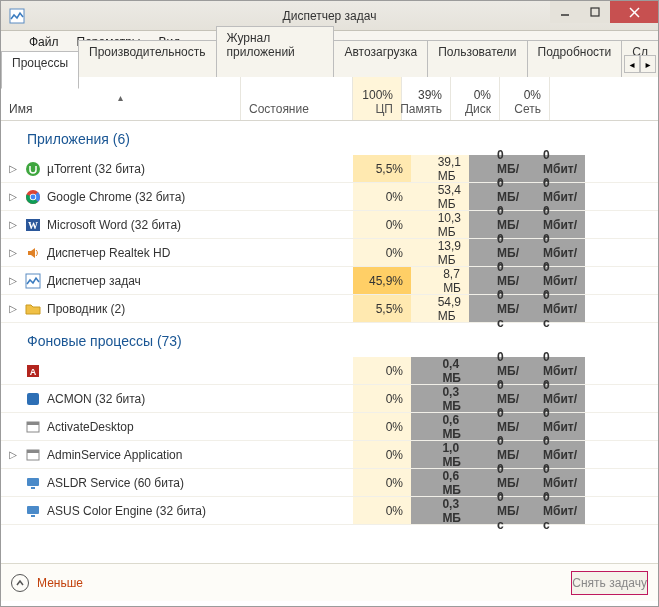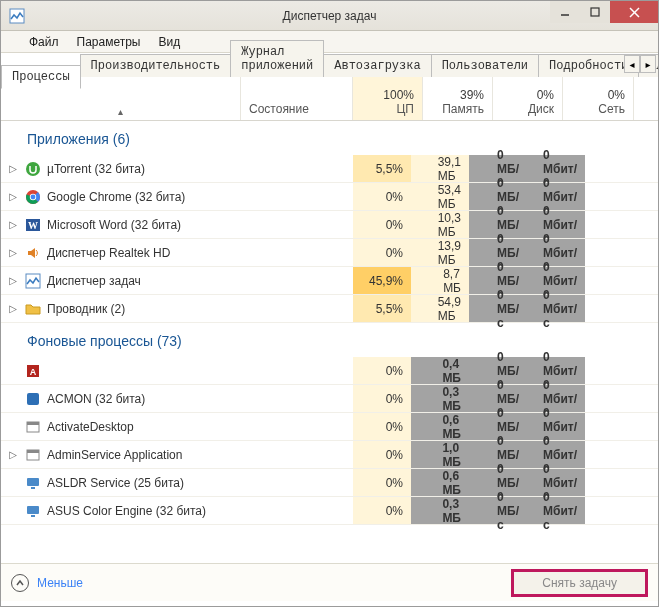--- a/index.html
+++ b/index.html
@@ -47,10 +47,9 @@
     font-size:12px;
   }
   .tab {
-    padding:4px 10px 4px 10px; border:1px solid #bdbdbd; border-bottom:none;
+    padding:4px 10px 18px 10px; border:1px solid #bdbdbd; border-bottom:none;
     background:#f6f4ed; margin-right:-1px; position:relative; top:1px;
     color:#333;
-    font-family:Liberation Mono, monospace;
   }
   .tab.active { background:#fff; border-bottom:1px solid #fff; z-index:2; top:13px;}
   .tab-scroll { position:absolute; right:2px; top:2px; display:flex; gap:0;}

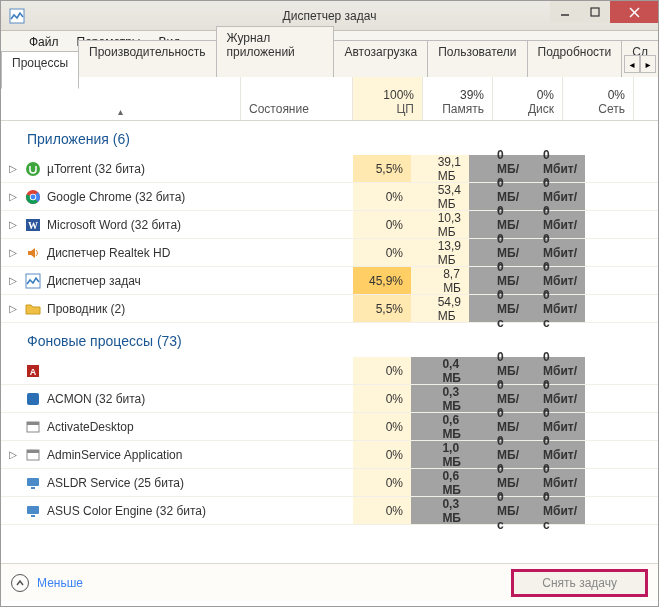--- a/index.html
+++ b/index.html
@@ -66,7 +66,7 @@
   .col { border-right:1px solid #e8e6de; display:flex; flex-direction:column; justify-content:flex-end; padding:4px 8px 4px 8px;}
   .col.name { width:240px; color:#444; justify-content:flex-end;}
   .col.state { width:112px; }
-  .col.num { width:70px; align-items:flex-end;}
+  .col.num { width:49px; align-items:flex-end;}
   .col.num .big { color:#3a3a3a; }
   .col.num.cpu { background:#fff5d9;}
   .sort-indicator{ text-align:center; font-size:10px; color:#666; height:10px;}

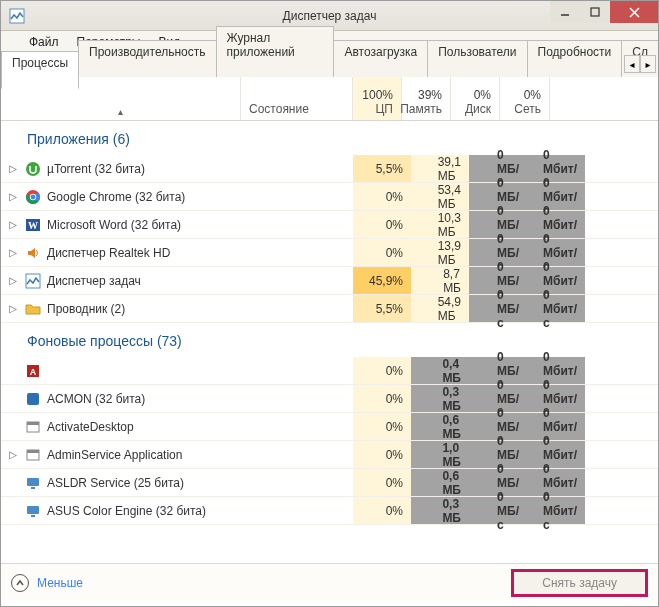--- a/index.html
+++ b/index.html
@@ -162,6 +162,7 @@
   <div class="grid-header">
     <div class="col name">
       <div class="sort-indicator">▴</div>
+      <div>Имя</div>
     </div>
     <div class="col state">
       <div>Состояние</div>

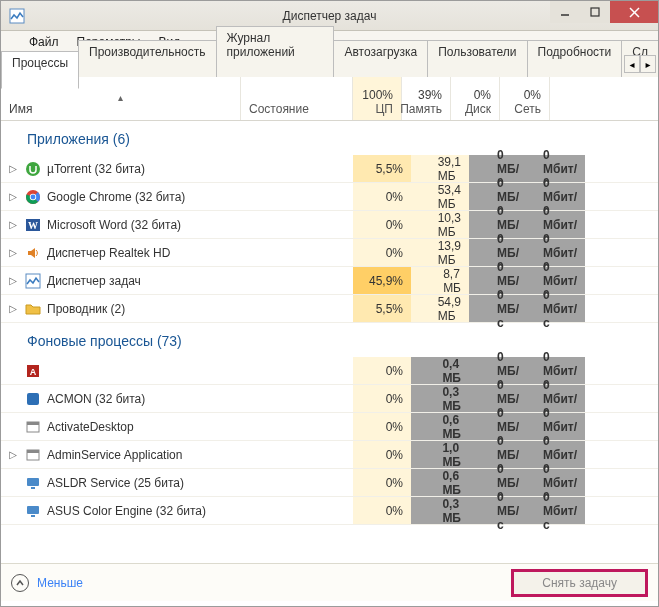--- a/index.html
+++ b/index.html
@@ -371,7 +371,7 @@
                 <rect x="6" y="12" width="4" height="2" fill="#4a8ac9"></rect>
               </svg>
             </span>
-            <span>ASLDR Service (25 бита)</span>
+            <span>ASLDR Service (60 бита)</span>
           </div>
           <div class="cell state"></div>
           <div class="cell num heat1">0%</div>

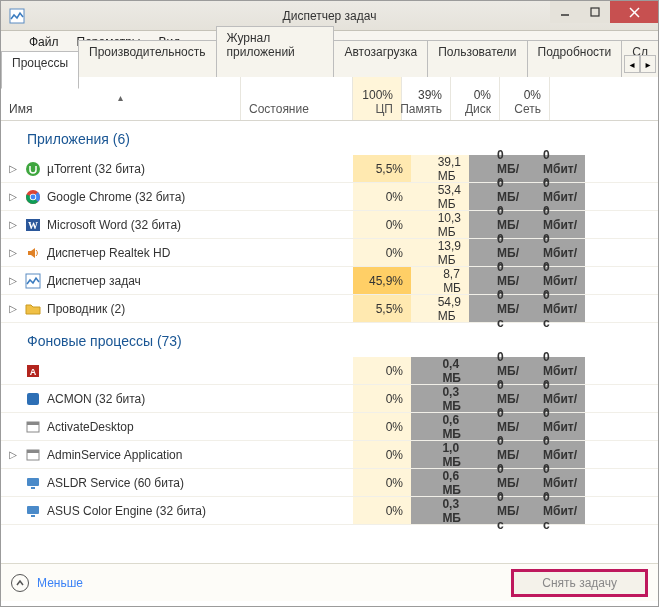--- a/index.html
+++ b/index.html
@@ -98,7 +98,7 @@
     height:38px; border-top:1px solid #dcdace; background:#fdfcf8;
     display:flex; align-items:center; justify-content:space-between; padding:0 10px;
   }
-  .fewer{ display:flex; align-items:center; gap:8px; color:#3b82f6;}
+  .fewer{ display:flex; align-items:center; gap:8px; color:#c2410c;}
   .circle-up{ width:18px;height:18px;border:1.5px solid #555;border-radius:50%;display:flex;align-items:center;justify-content:center;}
   .endtask{
     border:3px solid #be185d; background:#f4f2ea; padding:4px 28px; color:#888;

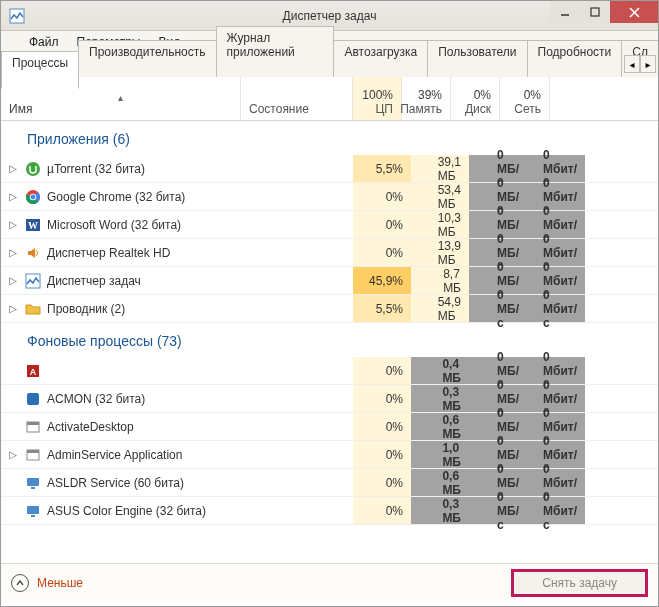--- a/index.html
+++ b/index.html
@@ -101,7 +101,7 @@
   .fewer{ display:flex; align-items:center; gap:8px; color:#c2410c;}
   .circle-up{ width:18px;height:18px;border:1.5px solid #555;border-radius:50%;display:flex;align-items:center;justify-content:center;}
   .endtask{
-    border:3px solid #be185d; background:#f4f2ea; padding:4px 28px; color:#888;
+    border:1px solid #be185d; background:#f4f2ea; padding:4px 0; color:#888;
     font-size:12px;
   }
   .header-scrollspace{width:17px; border-left:1px solid #e8e6de;}

